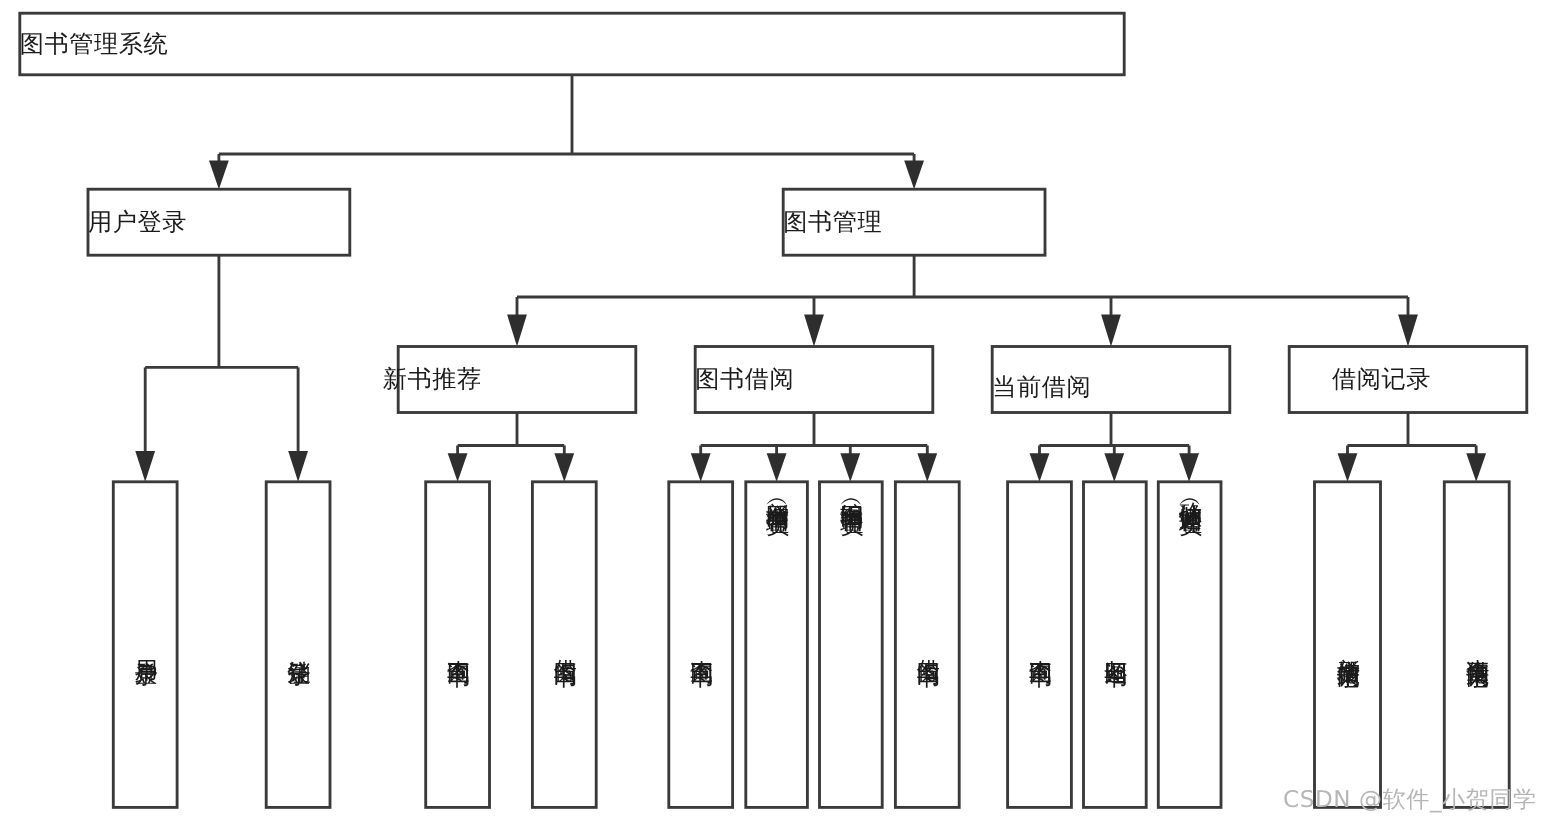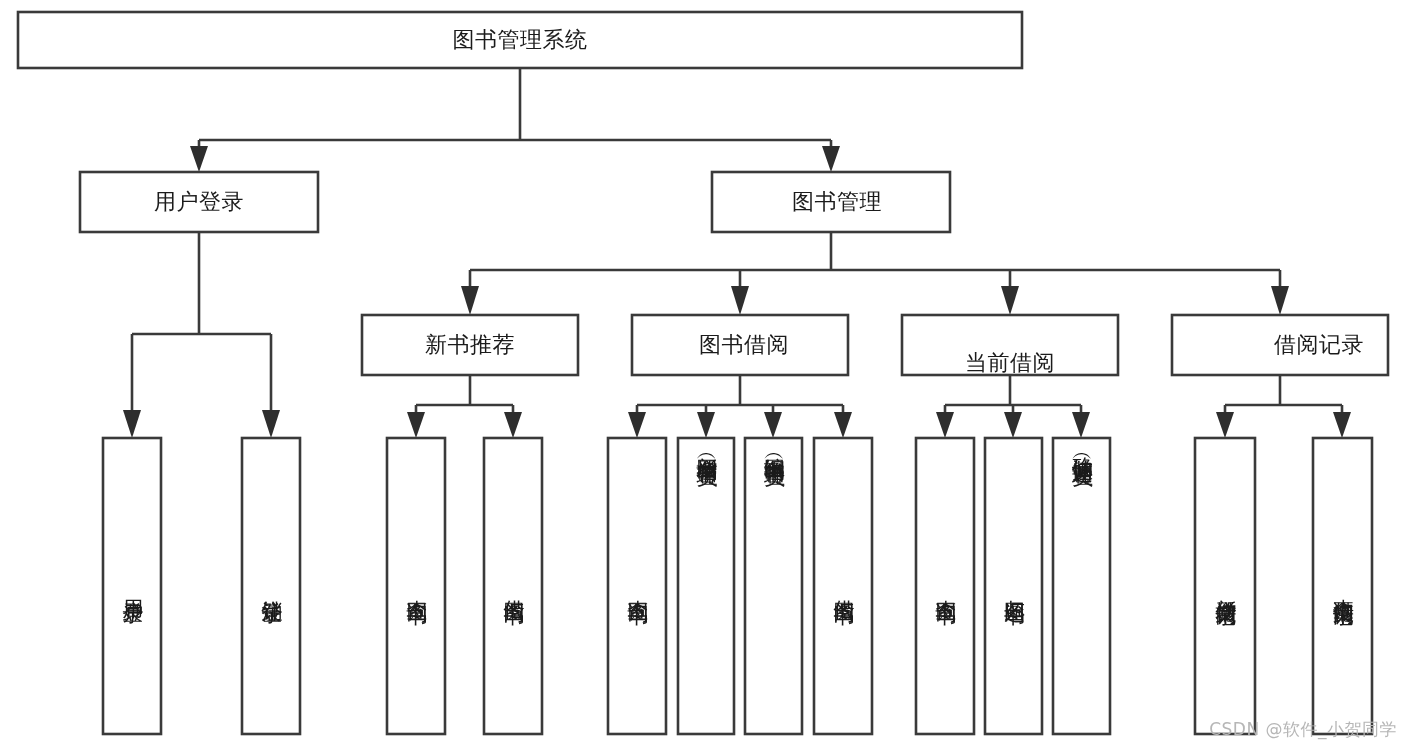--- a/index.html
+++ b/index.html
@@ -64,7 +64,7 @@
     position: absolute;
     display: flex;
     align-items: center;
-    justify-content: center;
+    justify-content: flex-start;
     pointer-events: none;
   }
   .hlabel-text {

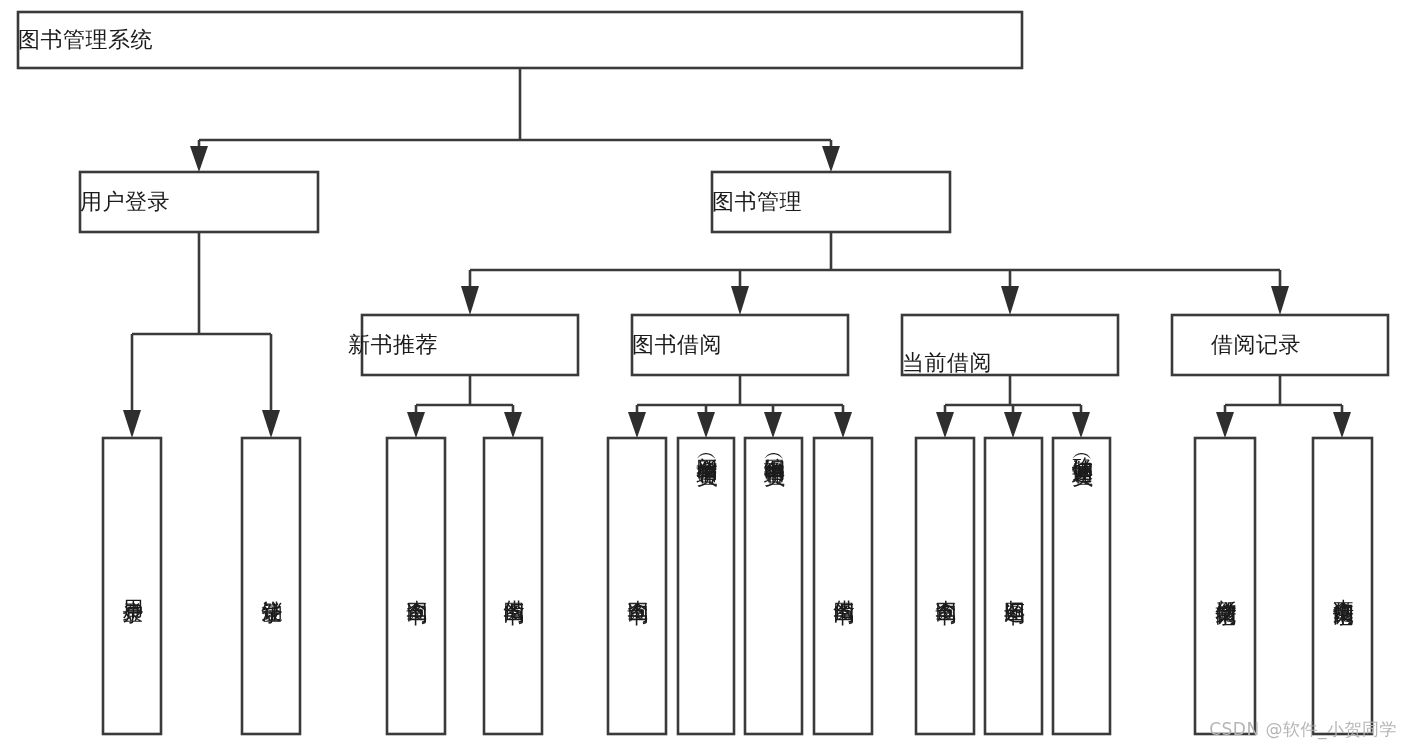--- a/index.html
+++ b/index.html
@@ -213,7 +213,7 @@
     <span class="hlabel-text">图书借阅</span>
   </div>
 
-  <div class="hlabel-wrap" style="left:902px; top:333px; width:216px; height:60px;">
+  <div class="hlabel-wrap" style="left:902px; top:322px; width:216px; height:60px;">
     <span class="hlabel-text">当前借阅</span>
   </div>
 

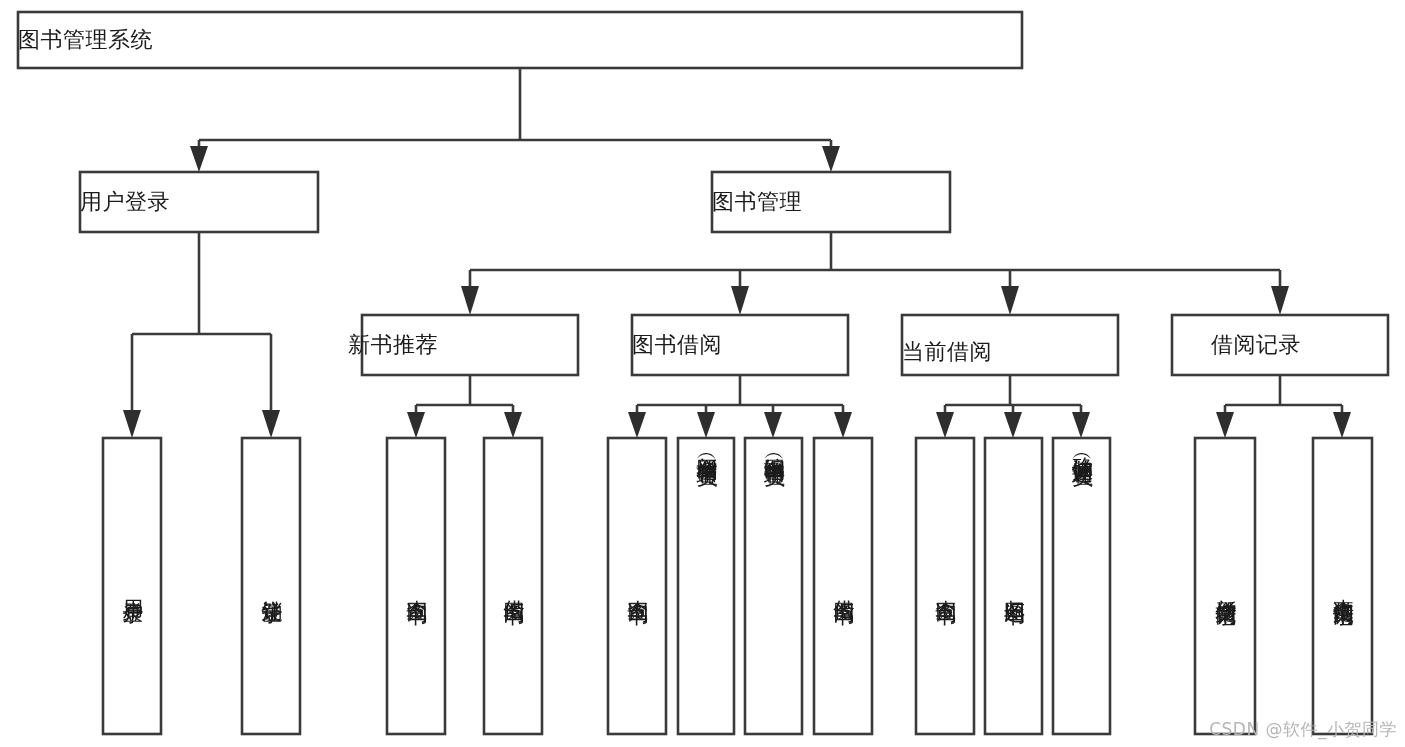--- a/index.html
+++ b/index.html
@@ -78,7 +78,7 @@
     right: 8px;
     bottom: 6px;
     font-family: "DejaVu Sans", "Liberation Sans", sans-serif;
-    font-size: 17px;
+    font-size: 21px;
     color: #b6b6b6;
     letter-spacing: 0.5px;
     white-space: nowrap;

